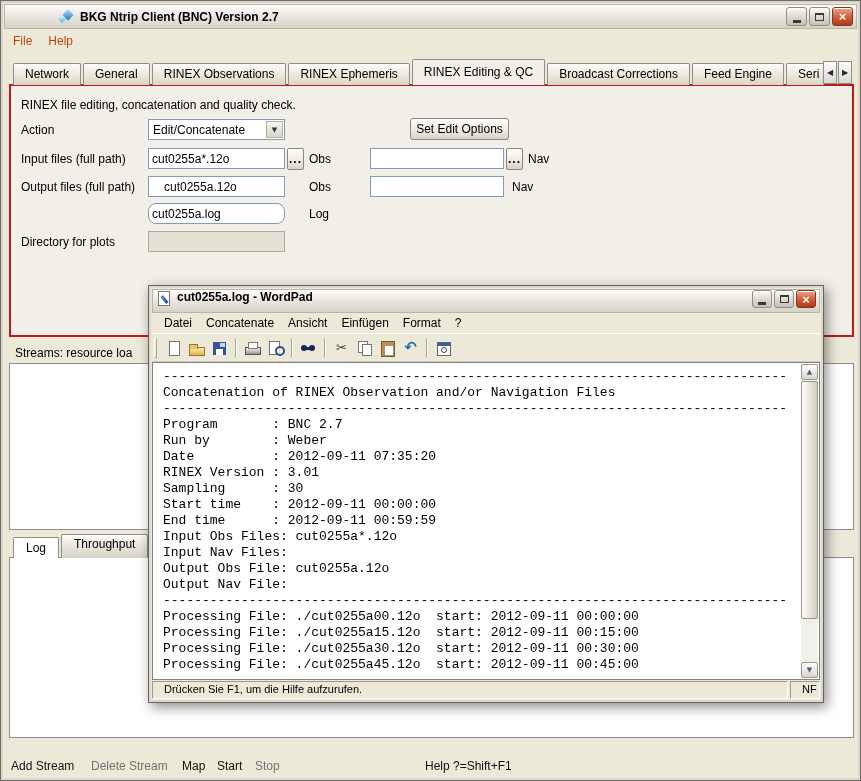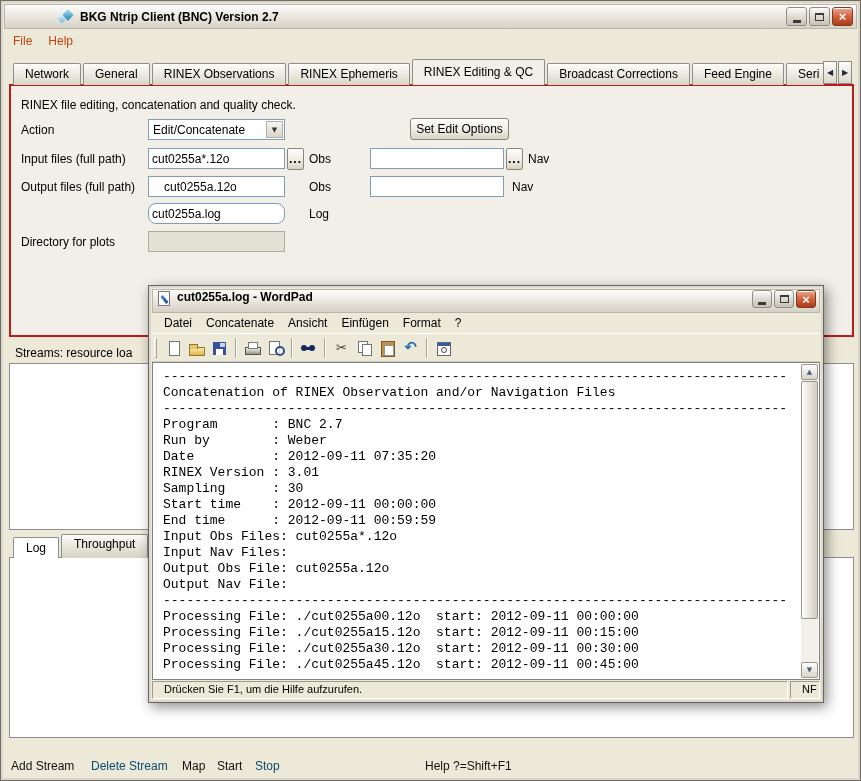--- a/index.html
+++ b/index.html
@@ -91,7 +91,7 @@
   
   .action-bar { position:absolute; left:0; top:750px; width:100%; height:31px; }
   .ab-item { position:absolute; top:8px; white-space:nowrap; color:#111; }
-  .ab-item.disabled { color:#0c4a6e; }
+  .ab-item.disabled { color:#737373; }
 
   
   .wordpad { position:absolute; left:147px; top:284px; width:676px; height:418px;

